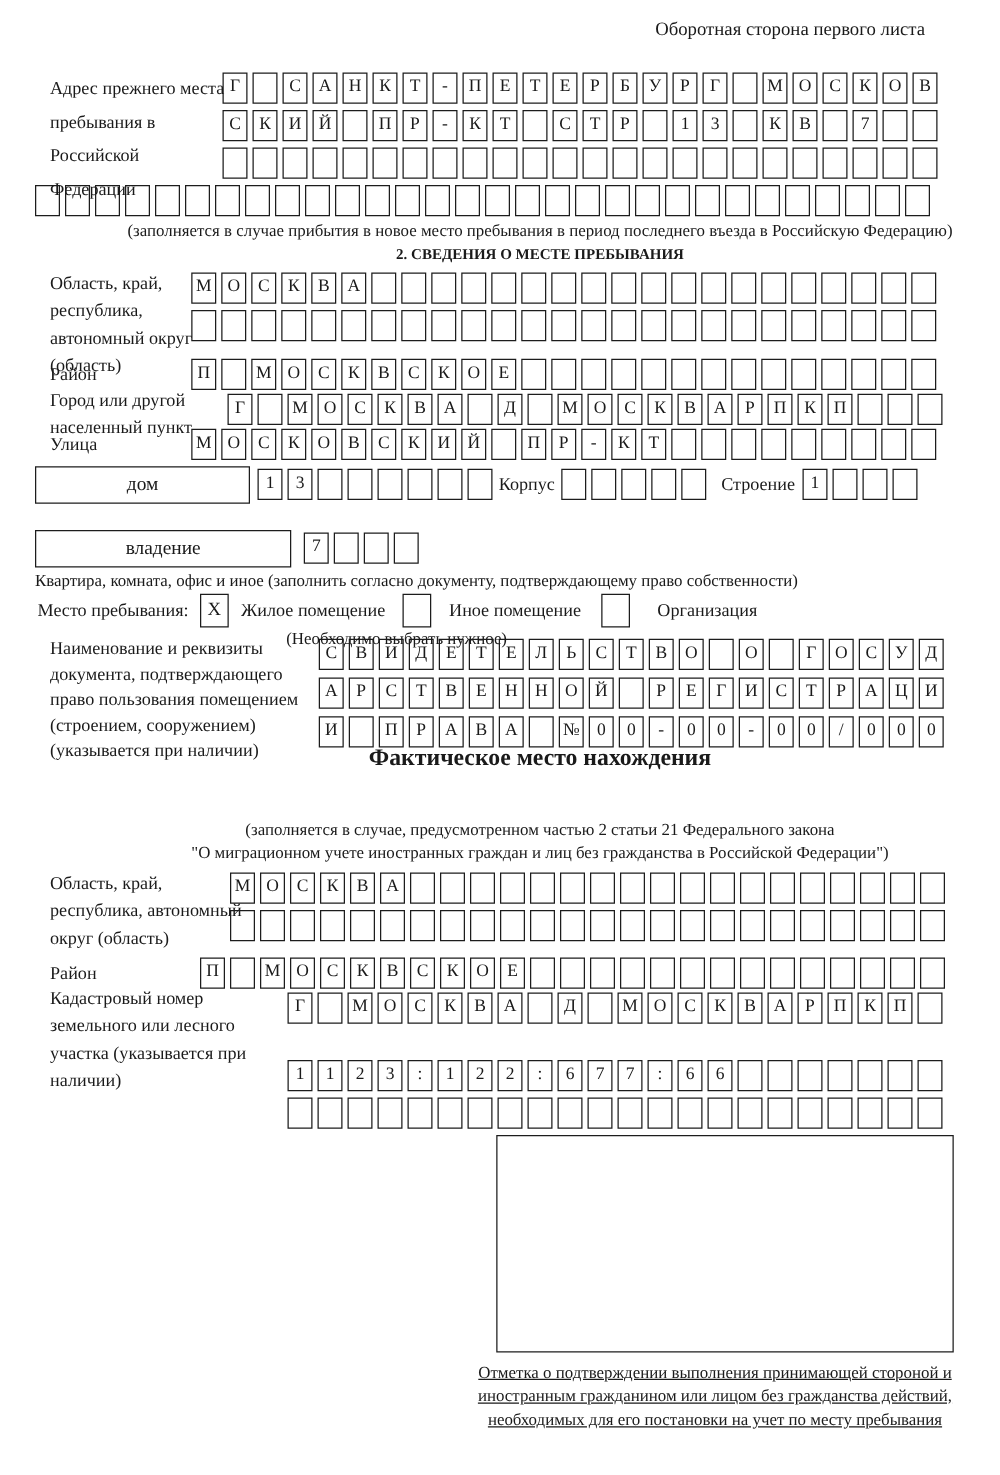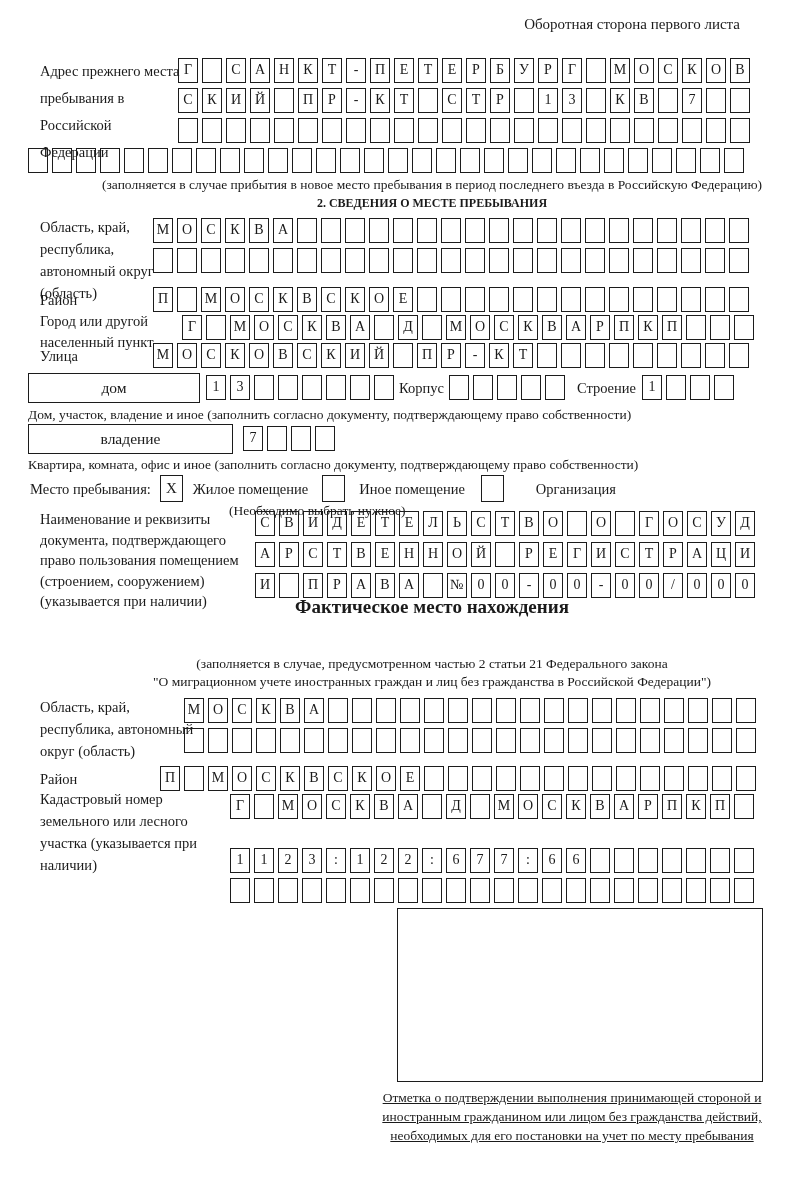--- a/index.html
+++ b/index.html
@@ -59,7 +59,6 @@
     <span class="lbl" style="margin:0 6px 0 8px;">Строение</span>
     <span class="cellrow"><span class="cell">1</span><span class="cell"></span><span class="cell"></span><span class="cell"></span></span>
   </div>
-  <div class="abs cap" style="left:28px;top:407px;">Дом, участок, владение и иное (заполнить согласно документу, подтверждающему право собственности)</div>
 
   <div class="abs inlrow" style="left:28px;top:424px;">
     <span class="lblbox" style="width:205px;">владение</span>

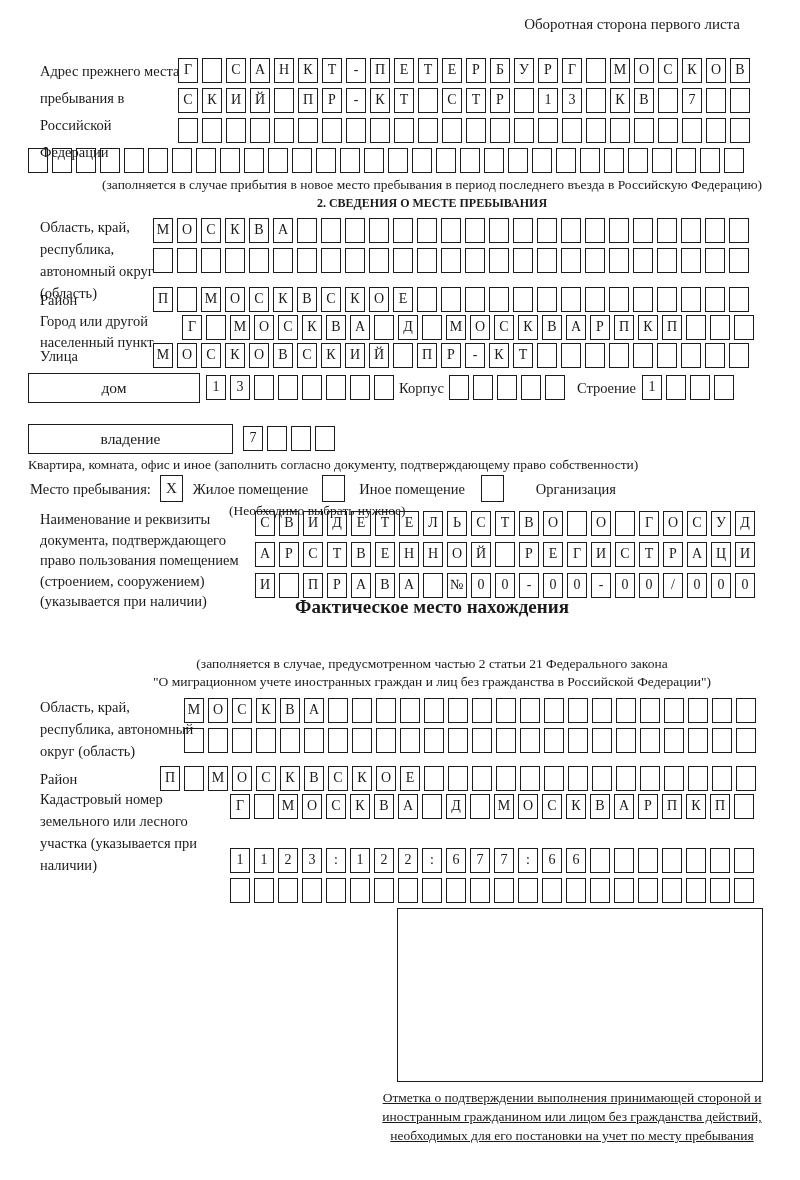--- a/index.html
+++ b/index.html
@@ -73,7 +73,7 @@
     <span class="chk" style="margin-left:14px;"></span>
     <span class="lbl" style="margin-left:14px;">Иное помещение</span>
     <span class="chk" style="margin-left:16px;"></span>
-    <span class="lbl" style="margin-left:32px;">Организация</span>
+    <span class="lbl" style="margin-left:22px;">Организация</span>
   </div>
   <div class="abs cap" style="left:200px;top:503px;margin-left:29px;">(Необходимо выбрать нужное)</div>
 

